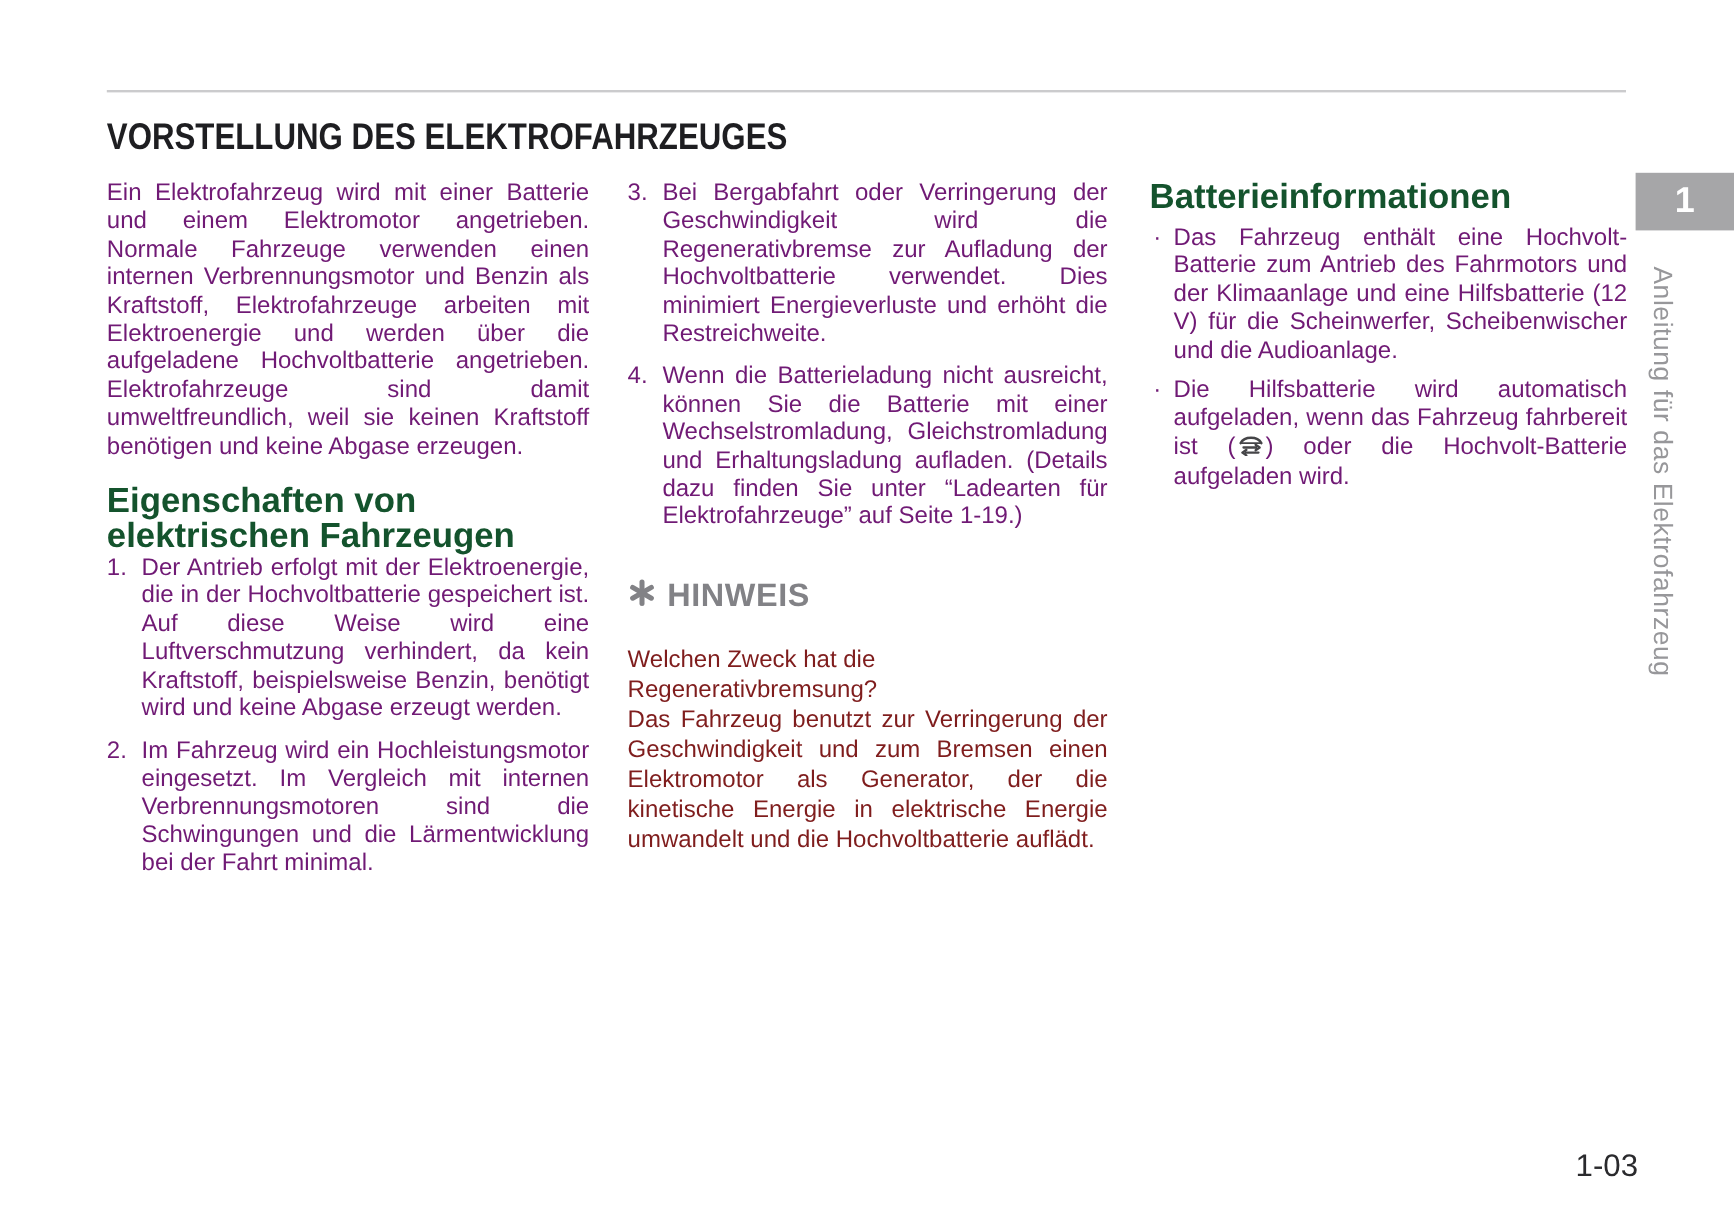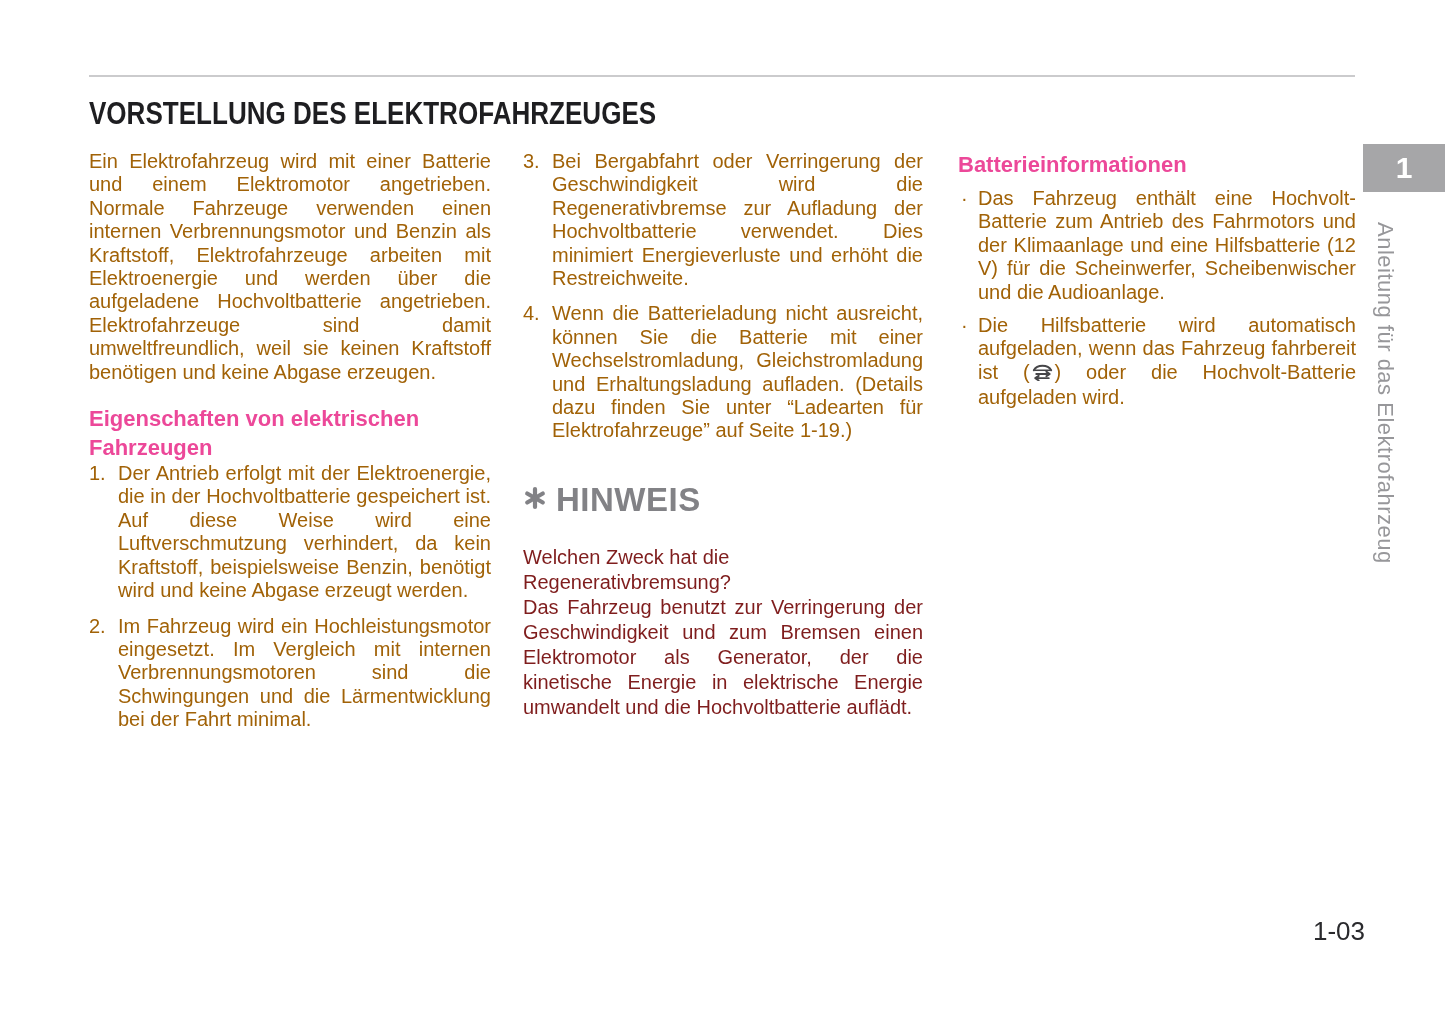--- a/index.html
+++ b/index.html
@@ -39,7 +39,7 @@
     font-size: 20px;
     line-height: 23.4px;
     text-align: justify;
-    color: #a16207;
+    color: #701a75;
   }
   .subheading {
     font-size: 22px;

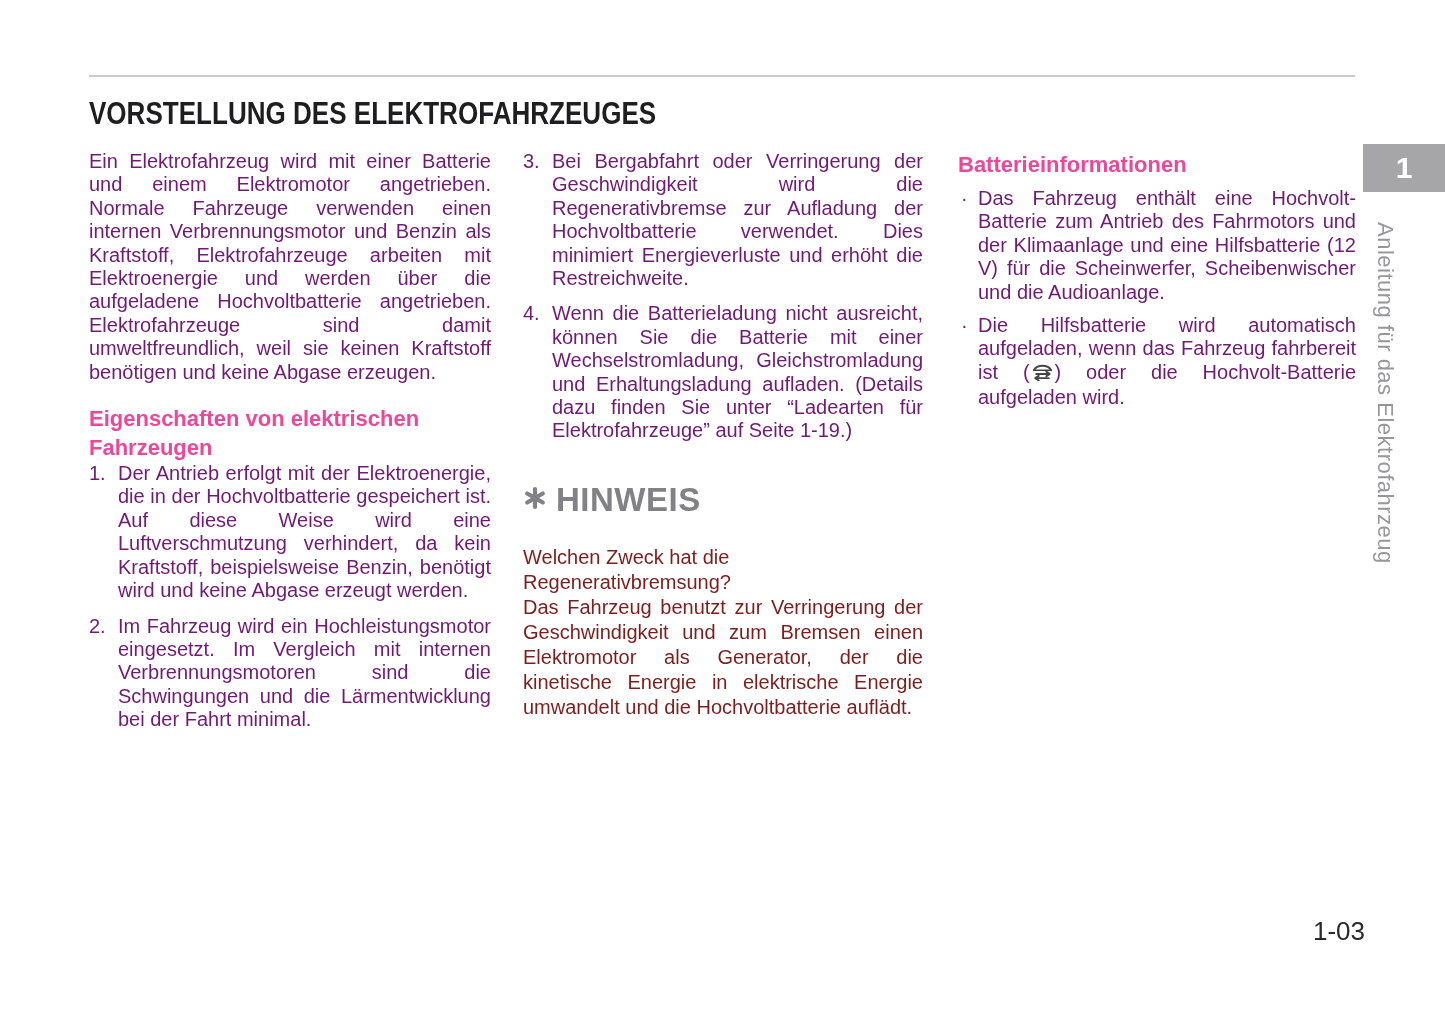--- a/index.html
+++ b/index.html
@@ -42,9 +42,9 @@
     color: #701a75;
   }
   .subheading {
-    font-size: 22px;
+    font-size: 29px;
     font-weight: 700;
-    color: #ec4899;
+    color: #14532d;
     line-height: 29px;
   }
   .col-1 .subheading { margin-top: 20px; margin-bottom: 0; }

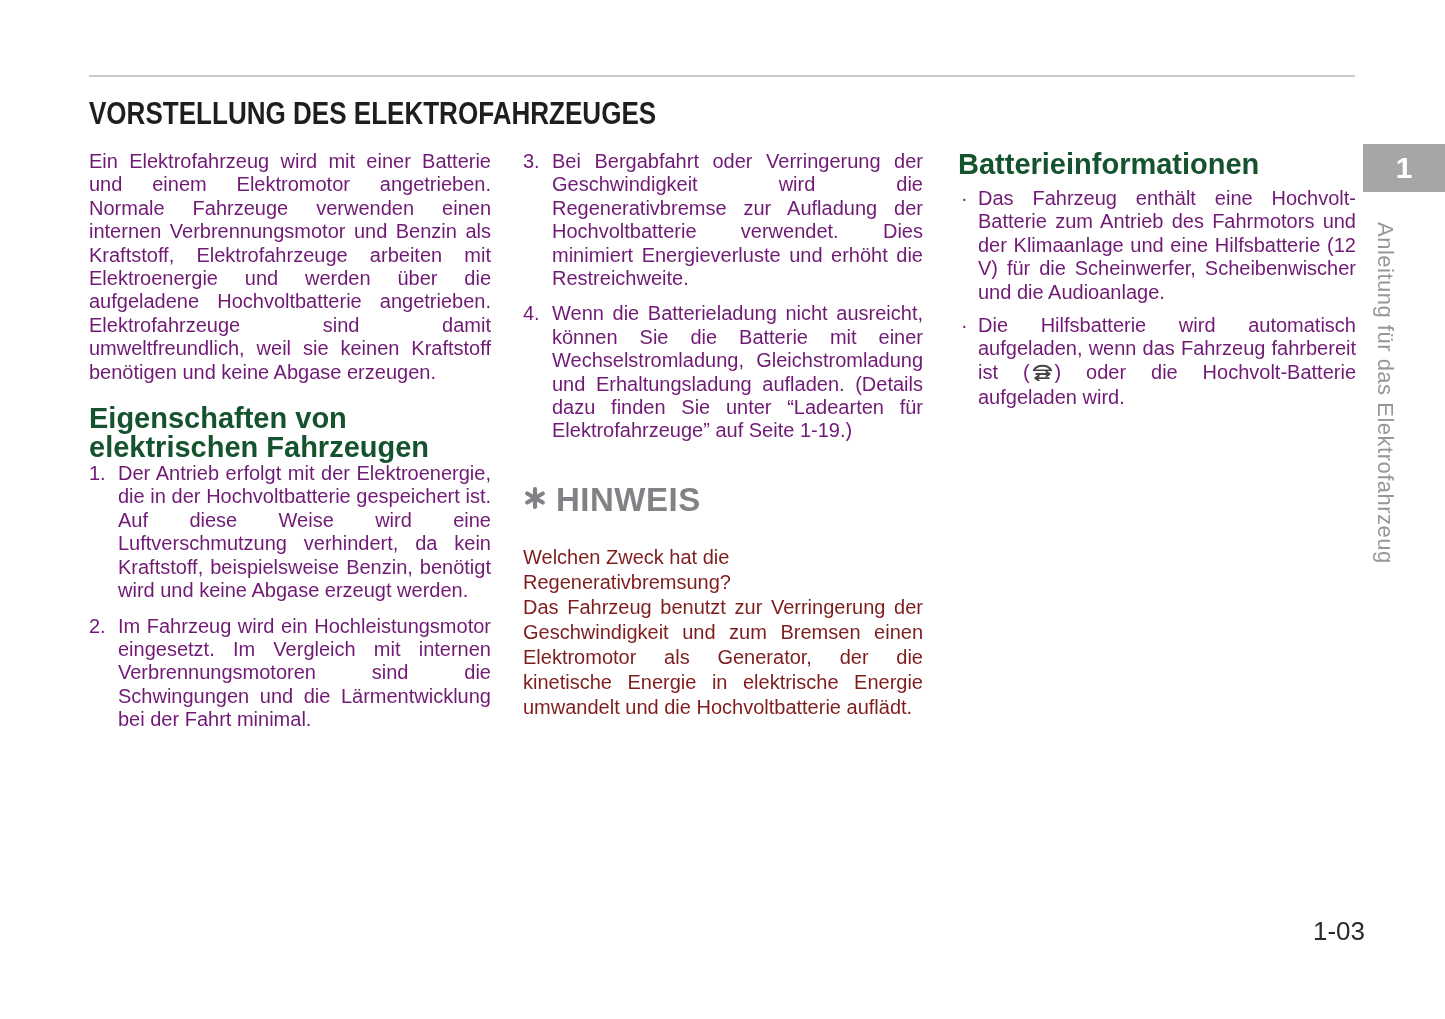--- a/index.html
+++ b/index.html
@@ -63,7 +63,7 @@
     color: #828286;
   }
   .hinweis-label {
-    font-size: 33px;
+    font-size: 27px;
     font-weight: 700;
     color: #828286;
     letter-spacing: 0.5px;

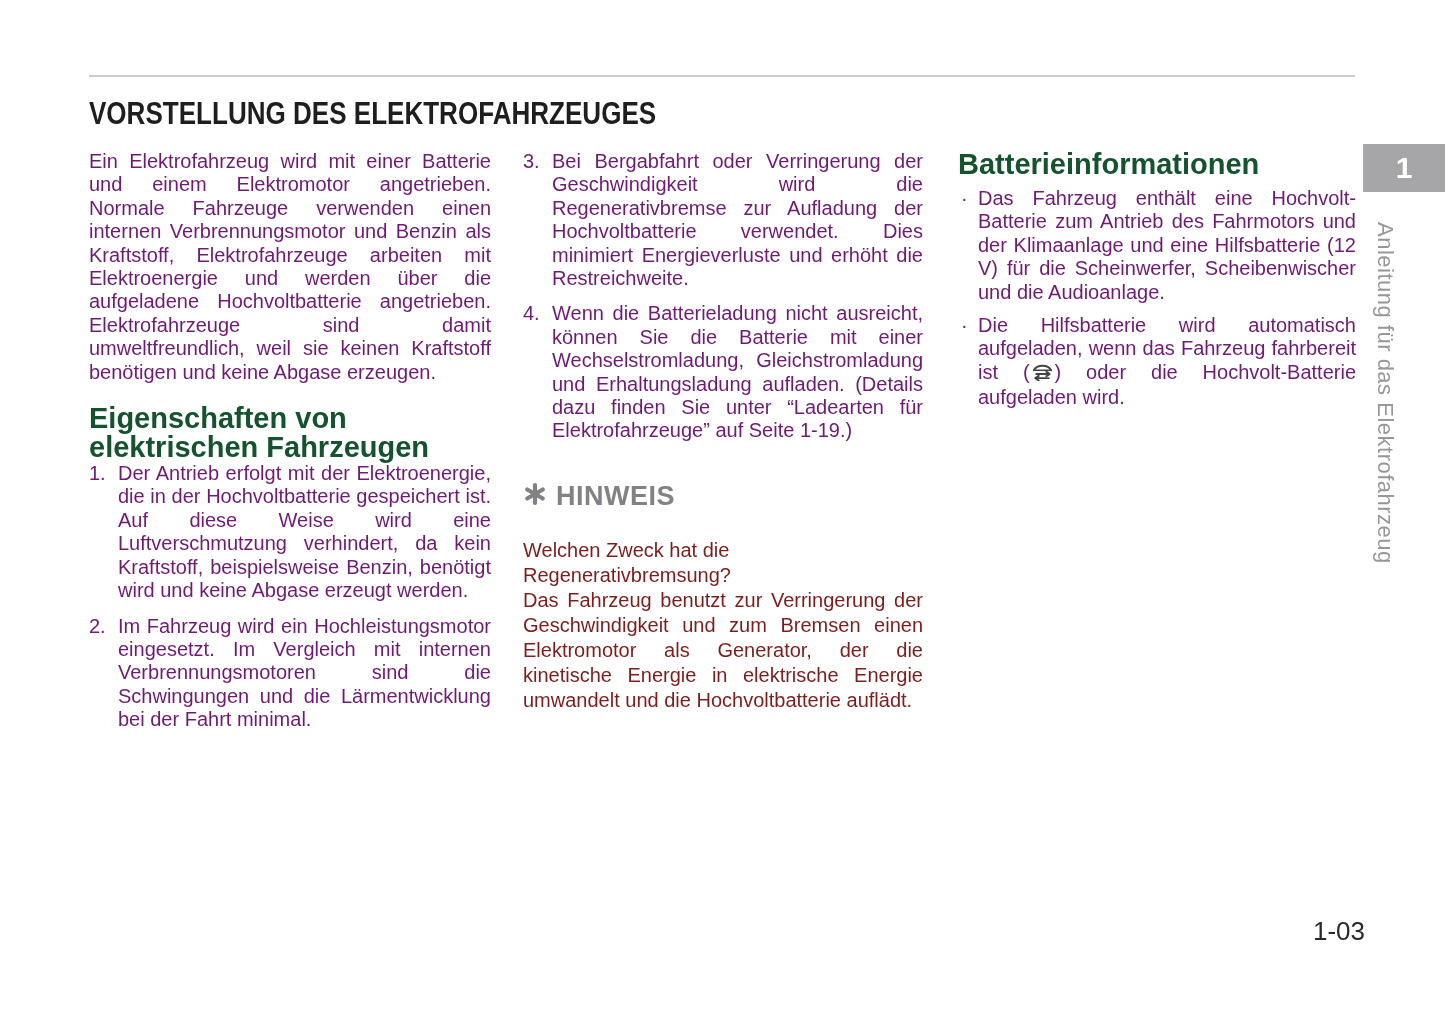--- a/index.html
+++ b/index.html
@@ -100,7 +100,7 @@
   }
   .page-number {
     position: absolute;
-    top: 916px;
+    top: 956px;
     right: 80px;
     font-size: 26px;
     color: #2a2a2d;

